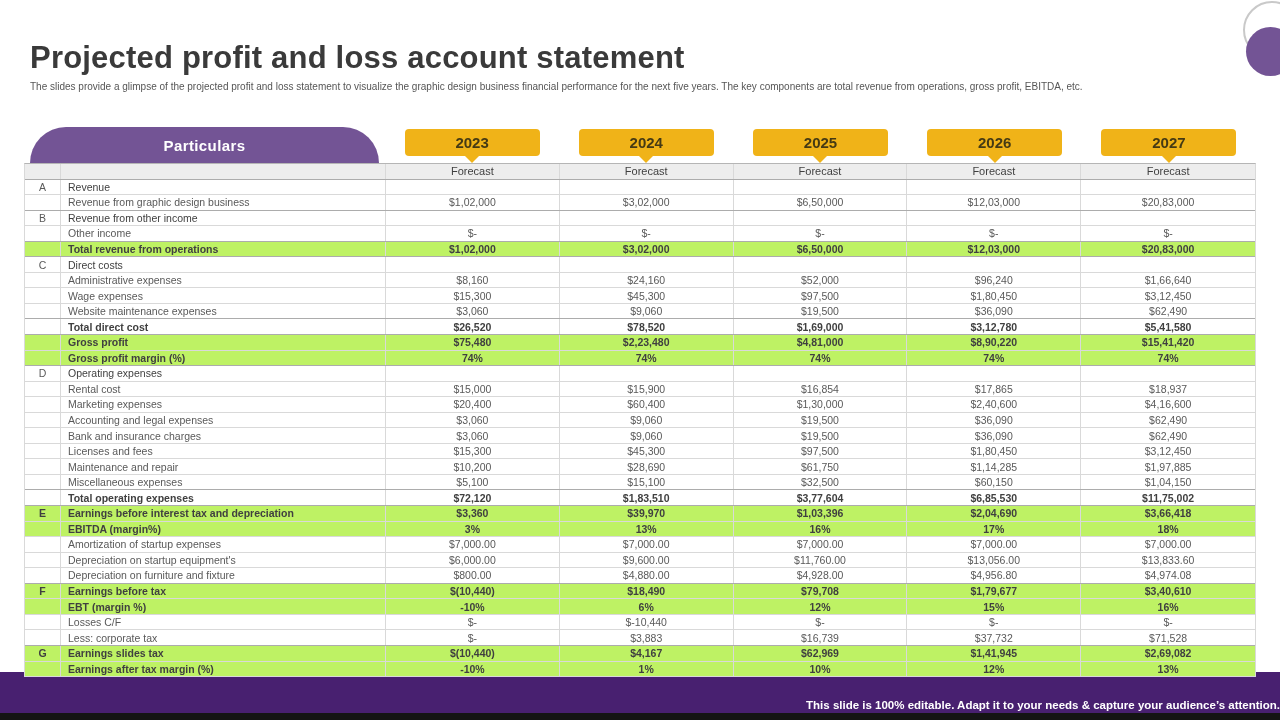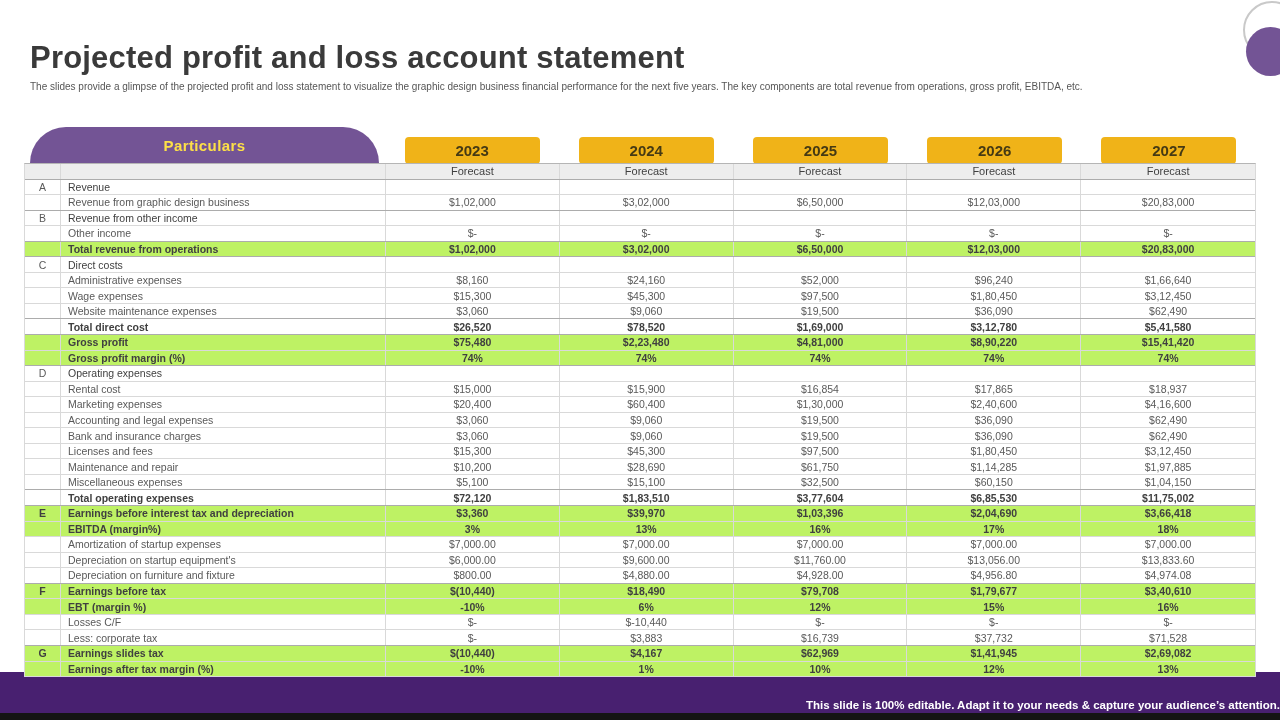--- a/index.html
+++ b/index.html
@@ -22,7 +22,7 @@
     display:grid;grid-template-columns:36px 325px repeat(5,1fr);}
   .particulars{grid-column:1 / span 2;margin:0 6px;background:#735495;
     border-radius:36px 36px 0 0;display:flex;align-items:center;justify-content:center;}
-  .particulars span{color:#fde047;font-weight:700;font-size:15px;letter-spacing:0.4px;}
+  .particulars span{color:#ffffff;font-weight:700;font-size:15px;letter-spacing:0.4px;}
   .ycell{position:relative;display:flex;justify-content:center;margin-top:8px;}
   .badge{position:relative;width:135px;height:27px;margin-top:2px;background:#f0b318;
     border-radius:4px;display:flex;align-items:center;justify-content:center;

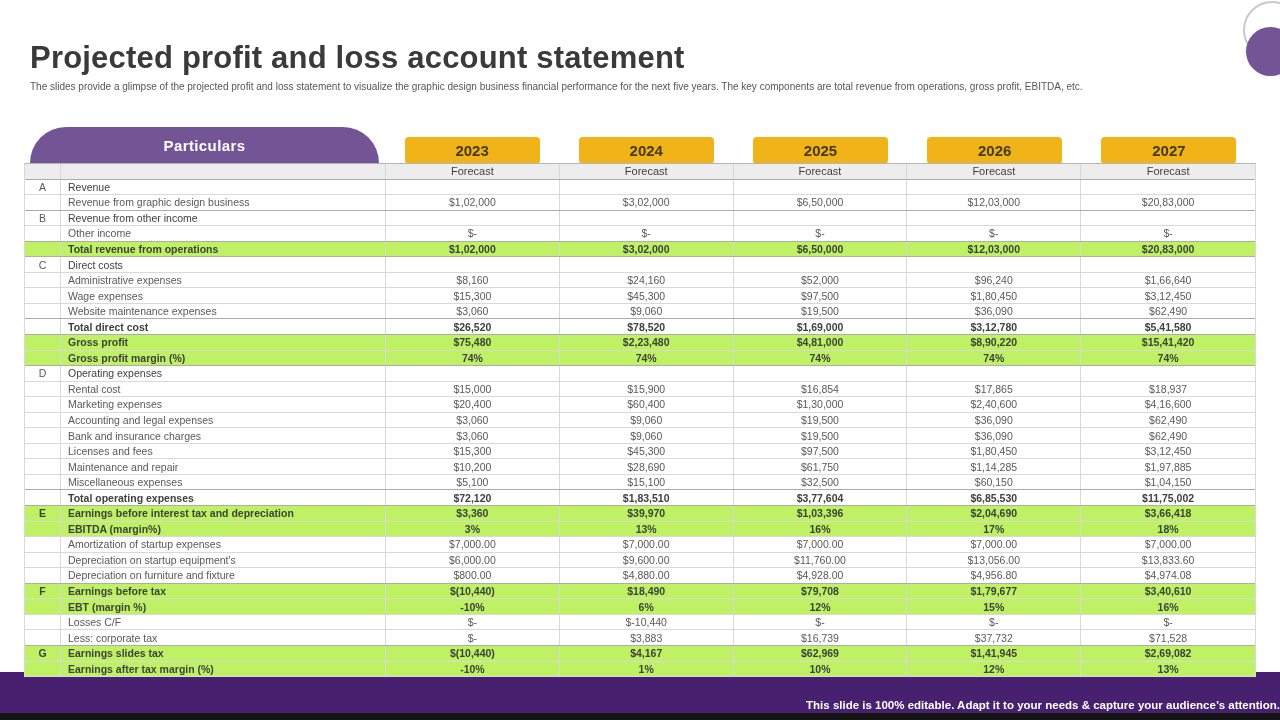--- a/index.html
+++ b/index.html
@@ -23,7 +23,7 @@
   .particulars{grid-column:1 / span 2;margin:0 6px;background:#735495;
     border-radius:36px 36px 0 0;display:flex;align-items:center;justify-content:center;}
   .particulars span{color:#ffffff;font-weight:700;font-size:15px;letter-spacing:0.4px;}
-  .ycell{position:relative;display:flex;justify-content:center;margin-top:8px;}
+  .ycell{position:relative;display:flex;justify-content:center;}
   .badge{position:relative;width:135px;height:27px;margin-top:2px;background:#f0b318;
     border-radius:4px;display:flex;align-items:center;justify-content:center;
     font-size:15px;font-weight:700;color:#453a14;}

